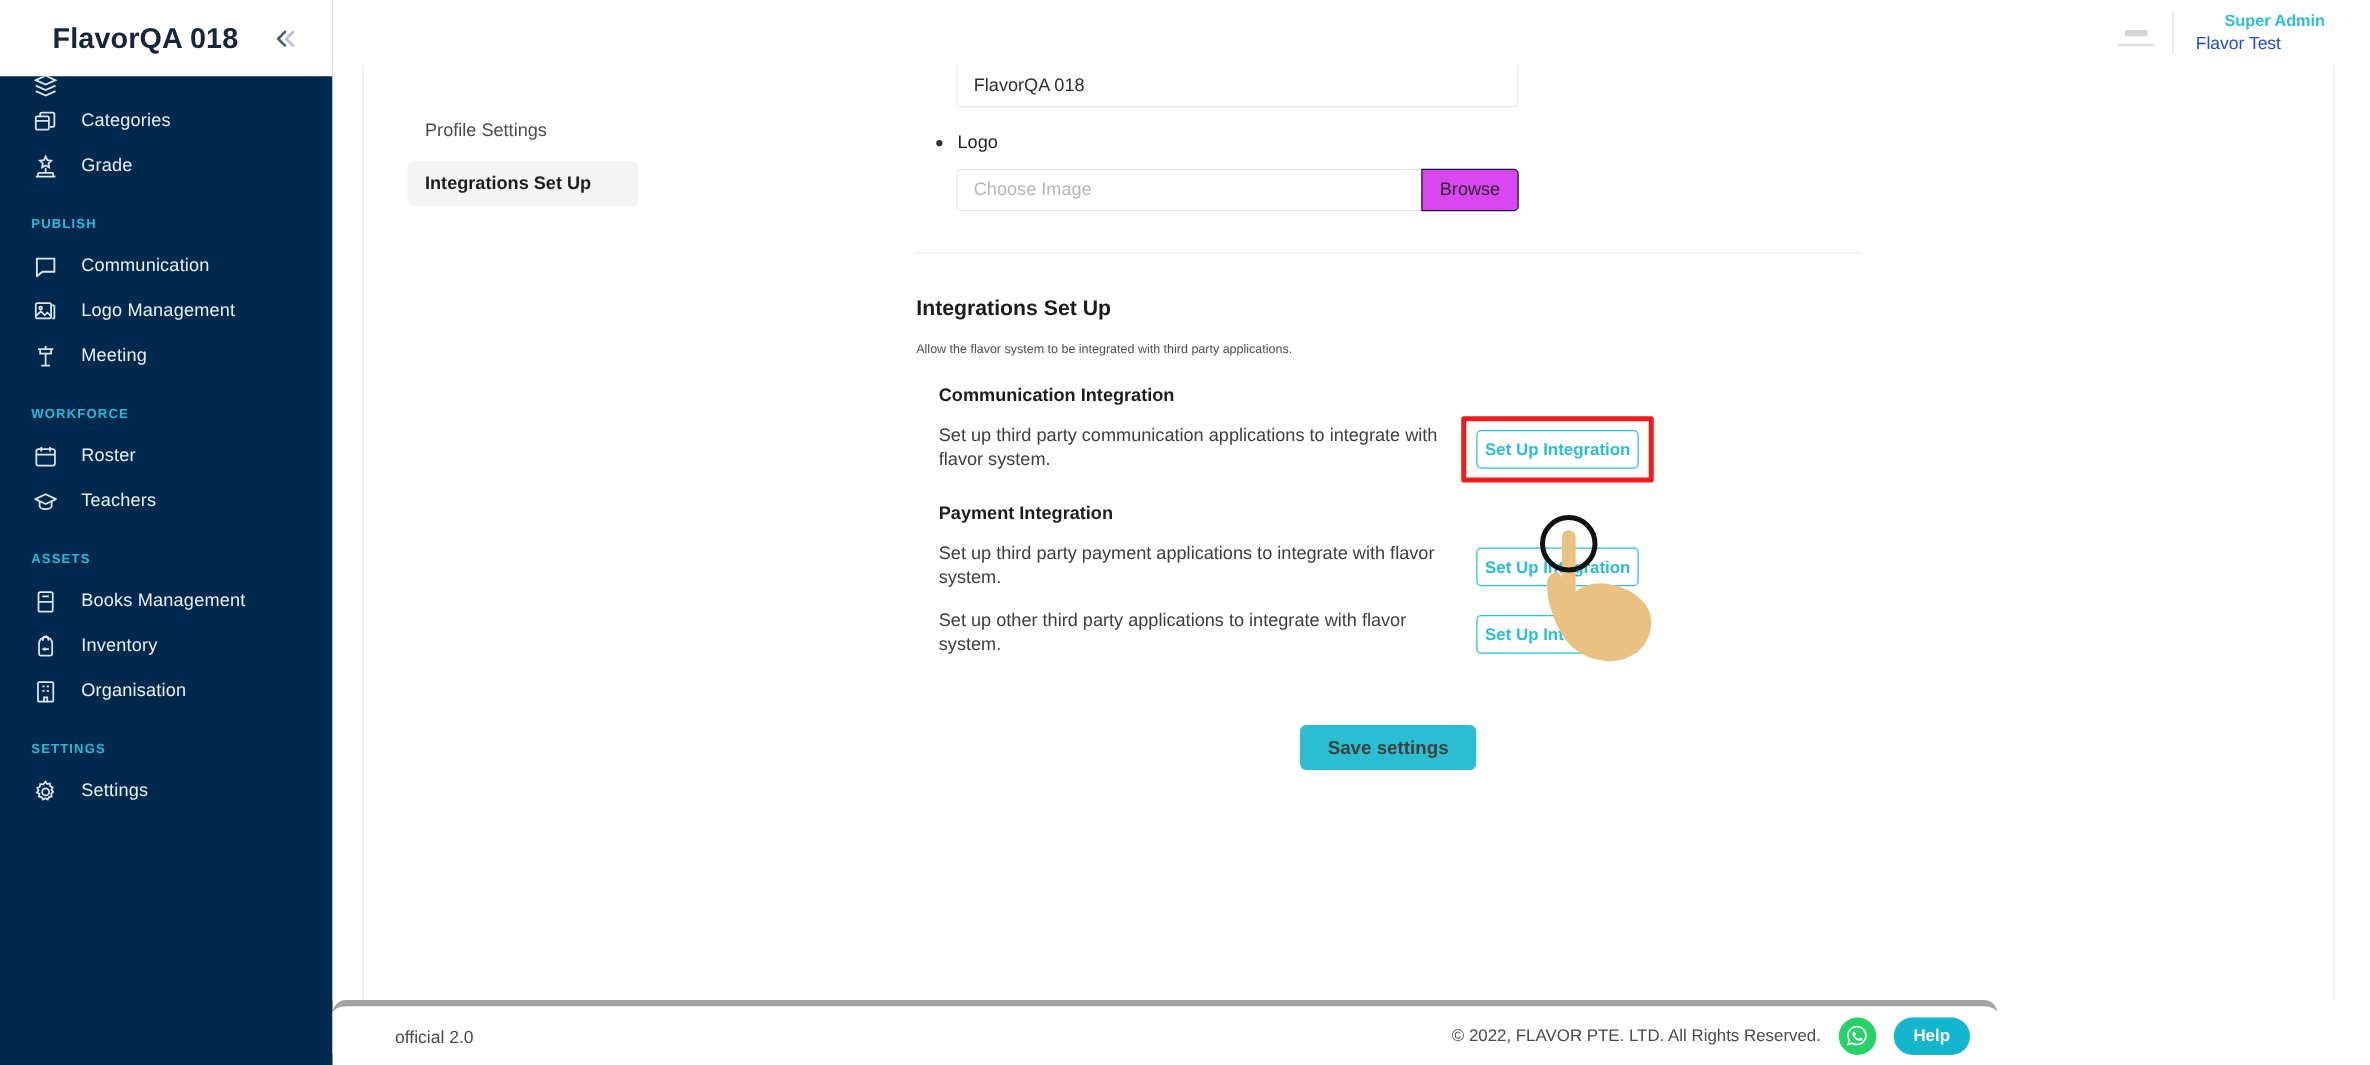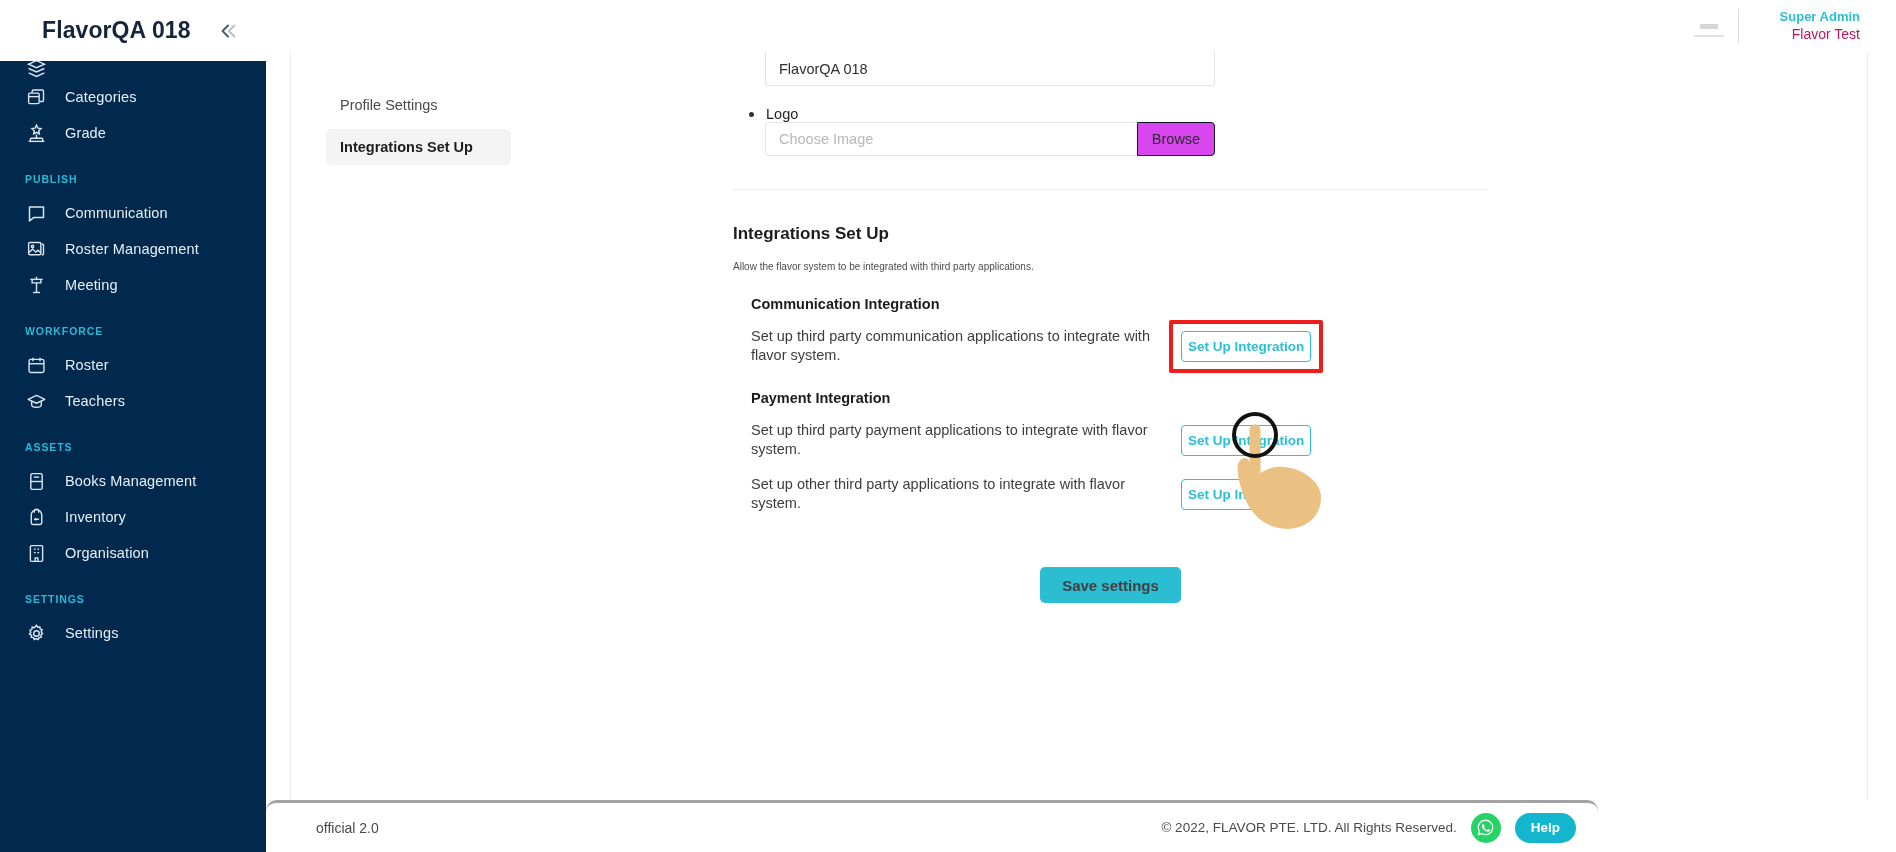--- a/index.html
+++ b/index.html
@@ -145,9 +145,8 @@
   }
   .user-name {
     font-size: 14px;
-    color: #be185d;
+    color: #1d4ed8;
     white-space: nowrap;
-    text-align: right;
   }
 
   

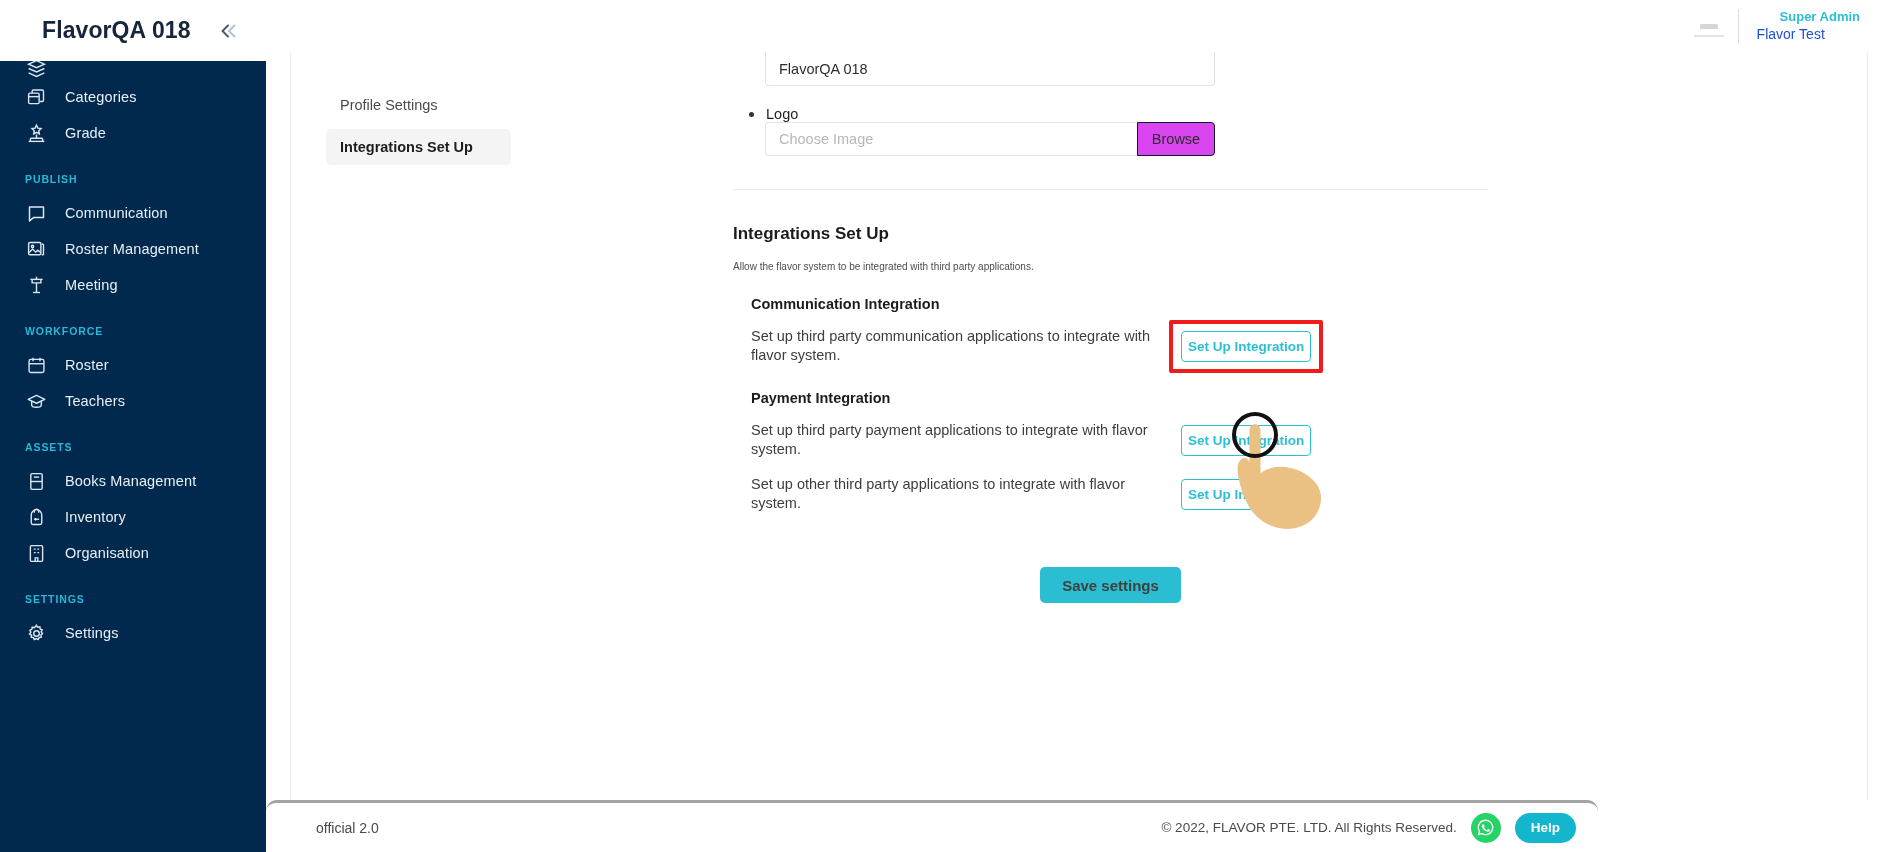--- a/index.html
+++ b/index.html
@@ -230,6 +230,7 @@
   }
   .file-row {
     margin-left: 244px;
+    margin-top: 13px;
     display: flex;
     width: 450px;
     height: 34px;

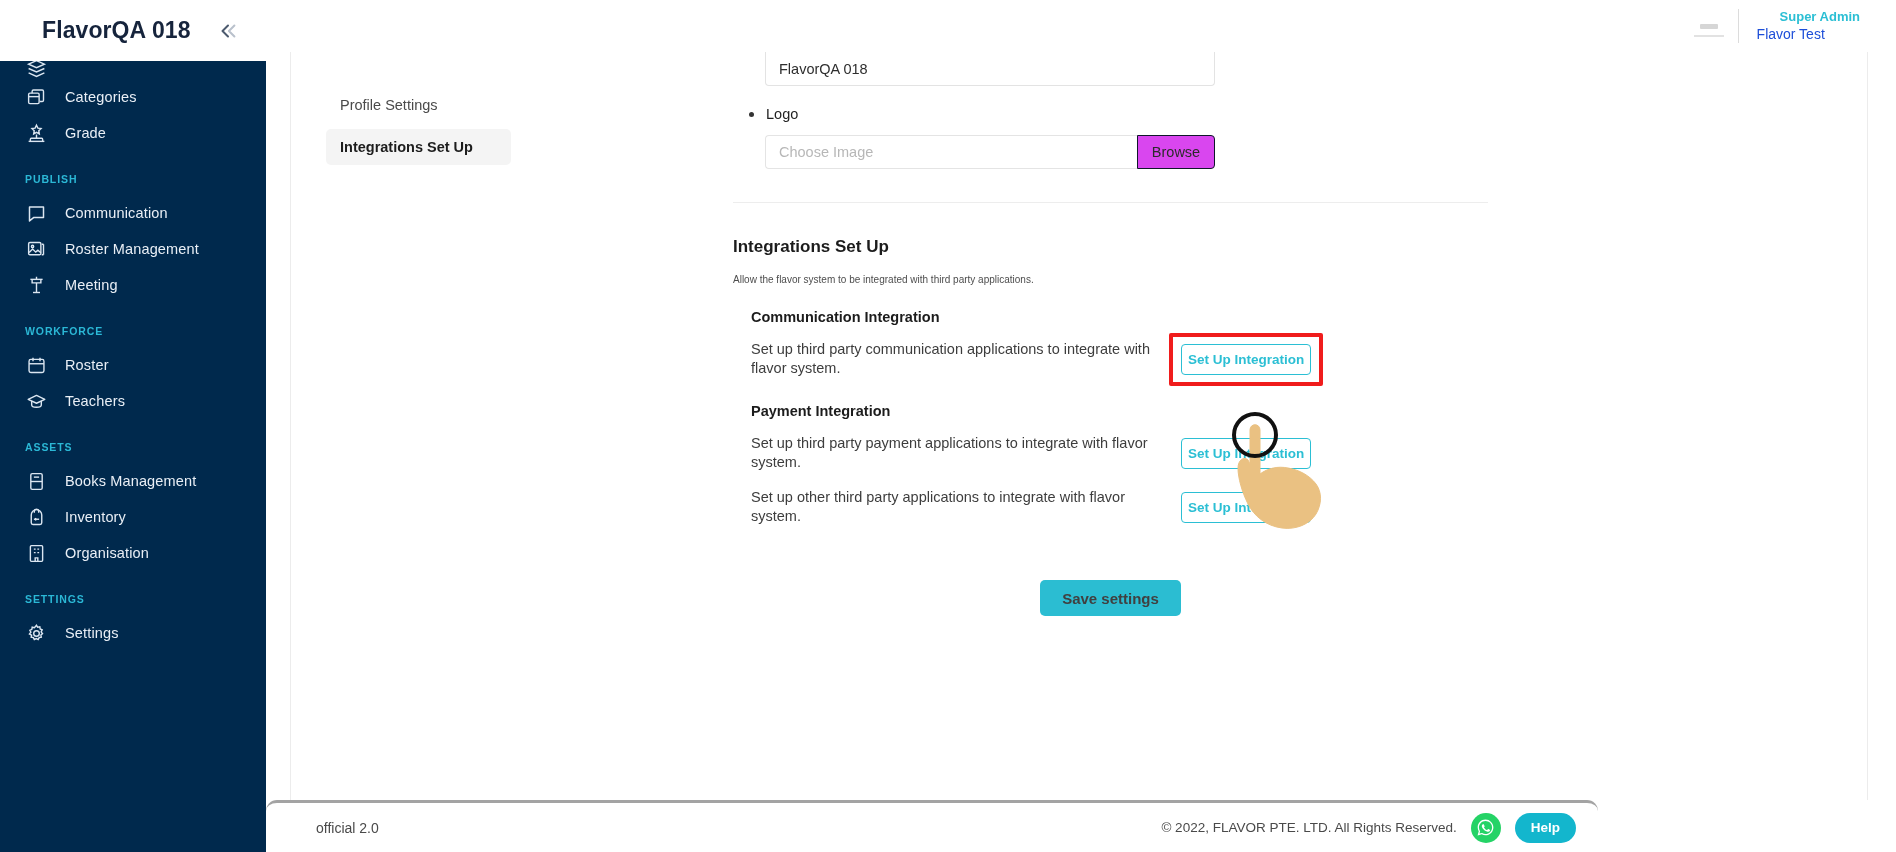--- a/index.html
+++ b/index.html
@@ -484,7 +484,7 @@
                 <path d="M20 6v12M20 6l-2 0M20 18l-2 0"></path>
               </svg>
             </span>
-            <span class="nav-label">Roster Management</span>
+            <span class="nav-label">Logo Management</span>
           </div>
           <div class="nav-item">
             <span class="nav-icon">

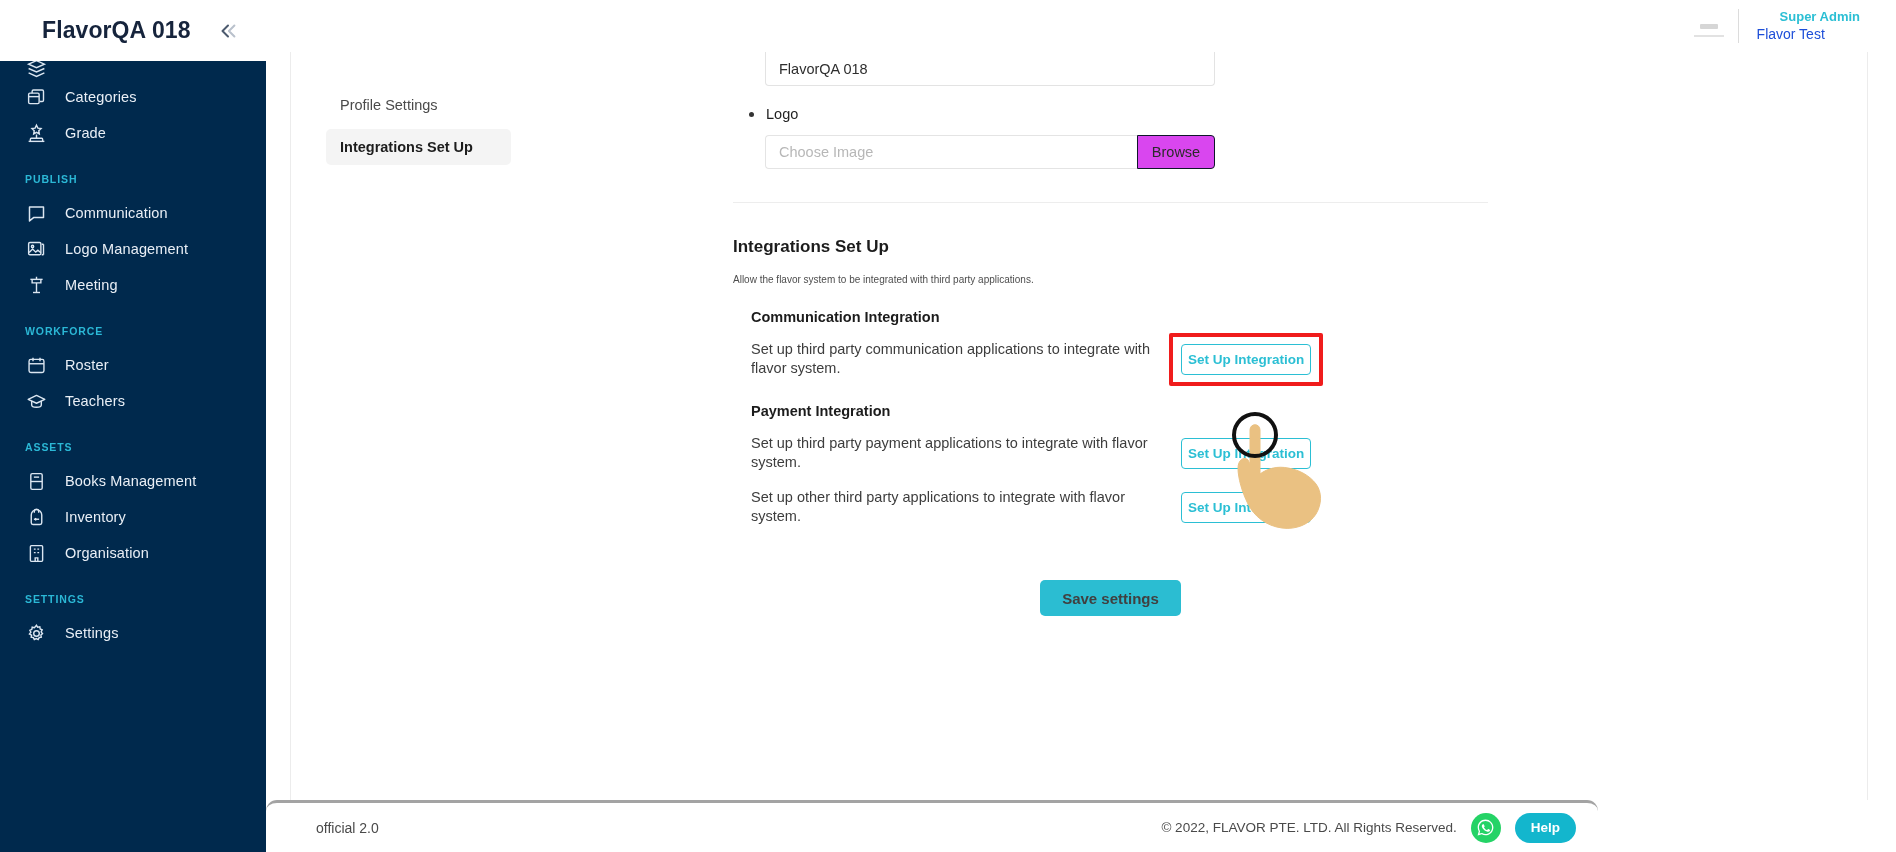--- a/index.html
+++ b/index.html
@@ -360,7 +360,7 @@
     width: 1332px;
     height: 52px;
     background: #ffffff;
-    border-top: 3px solid #a3a3a3;
+    border-top: 5px solid #a3a3a3;
     display: flex;
     align-items: center;
     justify-content: space-between;

